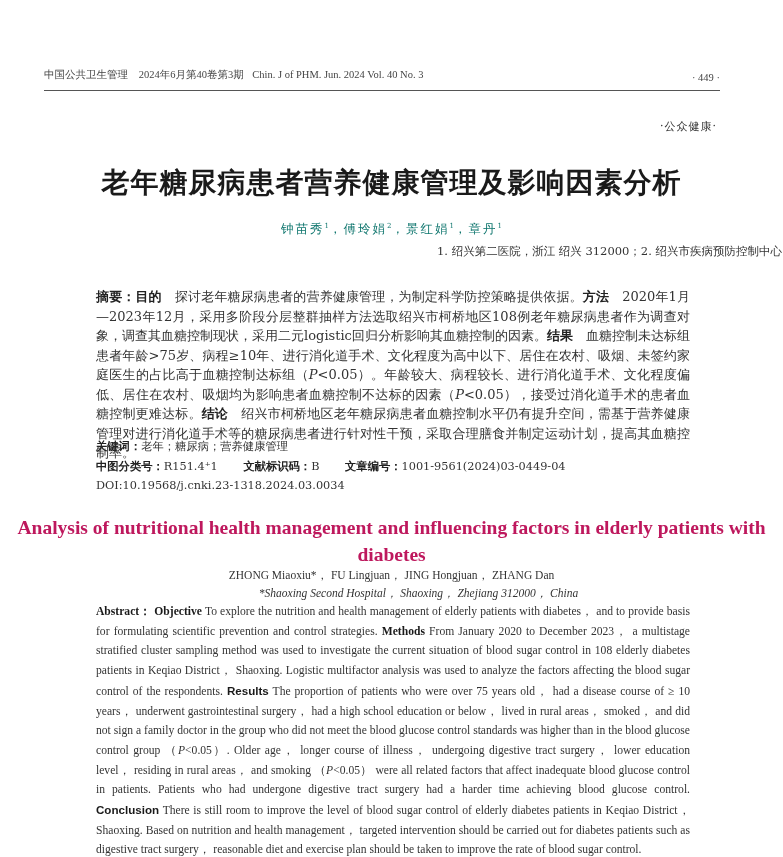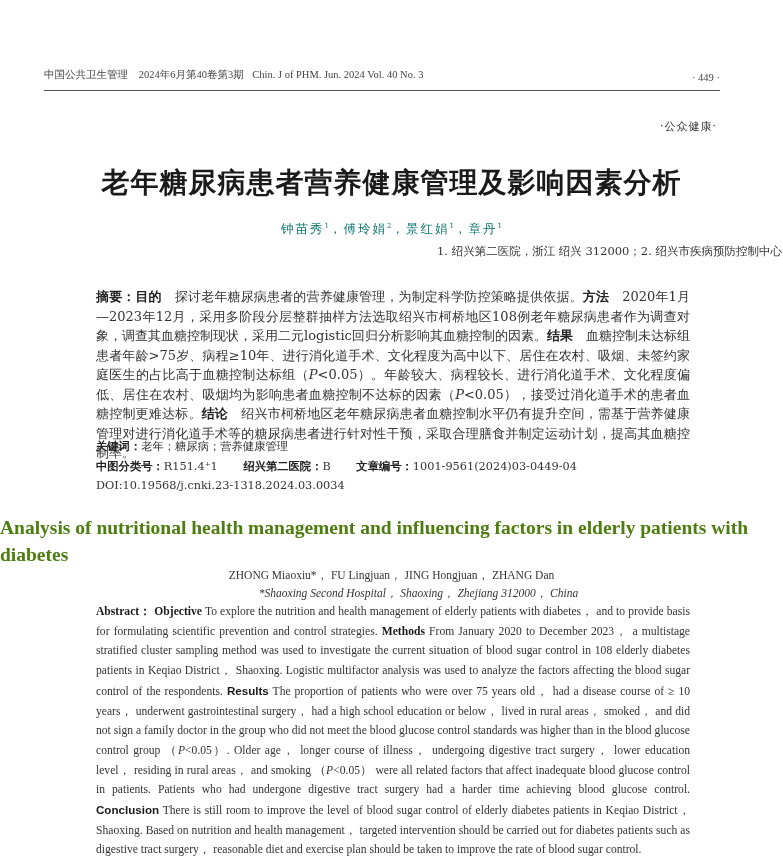--- a/index.html
+++ b/index.html
@@ -106,7 +106,7 @@
 
 <div class="meta-line meta-cls">
   <span class="lbl">中图分类号：</span><span>R151.4⁺1</span><span class="gap"></span>
-  <span class="lbl">绍兴第二医院：</span><span>B</span><span class="gap"></span>
+  <span class="lbl">文献标识码：</span><span>B</span><span class="gap"></span>
   <span class="lbl">文章编号：</span><span>1001-9561(2024)03-0449-04</span>
 </div>
 

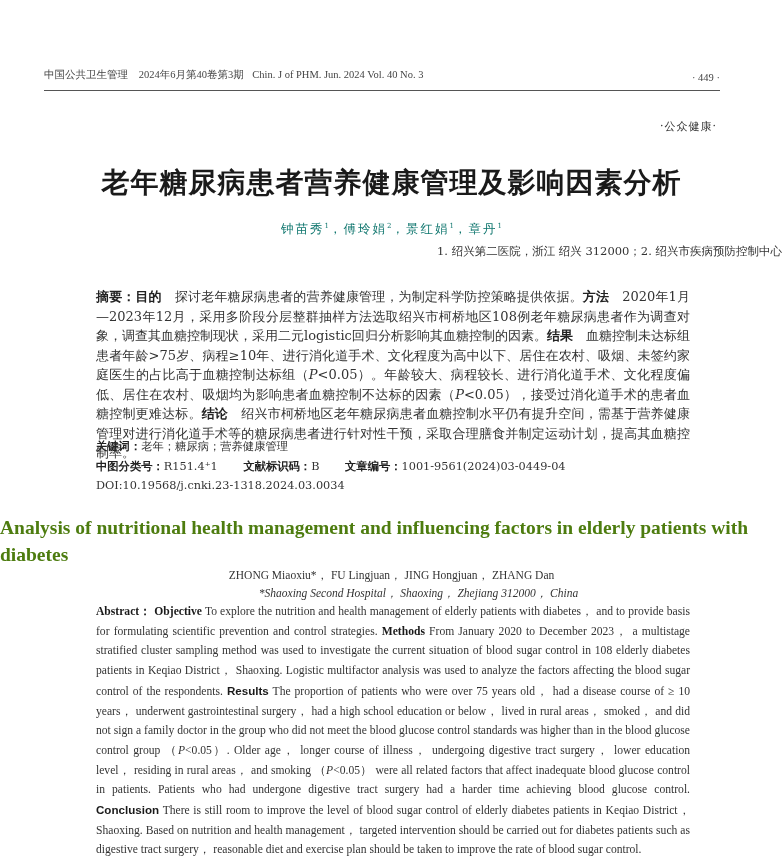--- a/index.html
+++ b/index.html
@@ -54,9 +54,9 @@
   .meta-doi { top: 479px; }
   .meta-cls .gap { display: inline-block; width: 22px; }
   .title-en {
-    position: absolute; left: 0; width: 783px; top: 514px; 
+    position: absolute; left: 0; width: 783px; top: 514px; text-align: center;
     font-family: "Liberation Serif", serif; font-weight: bold;
-    font-size: 19.5px; line-height: 27px; color: #4d7c0f;
+    font-size: 19.5px; line-height: 27px; color: #be185d;
   }
   .authors-en {
     position: absolute; left: 0; width: 783px; top: 568px; text-align: center;

